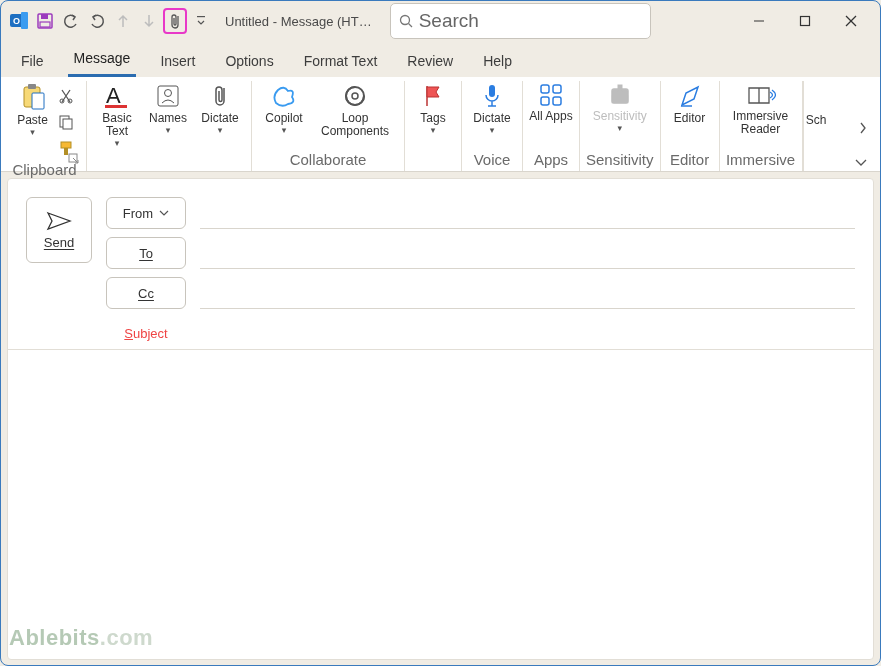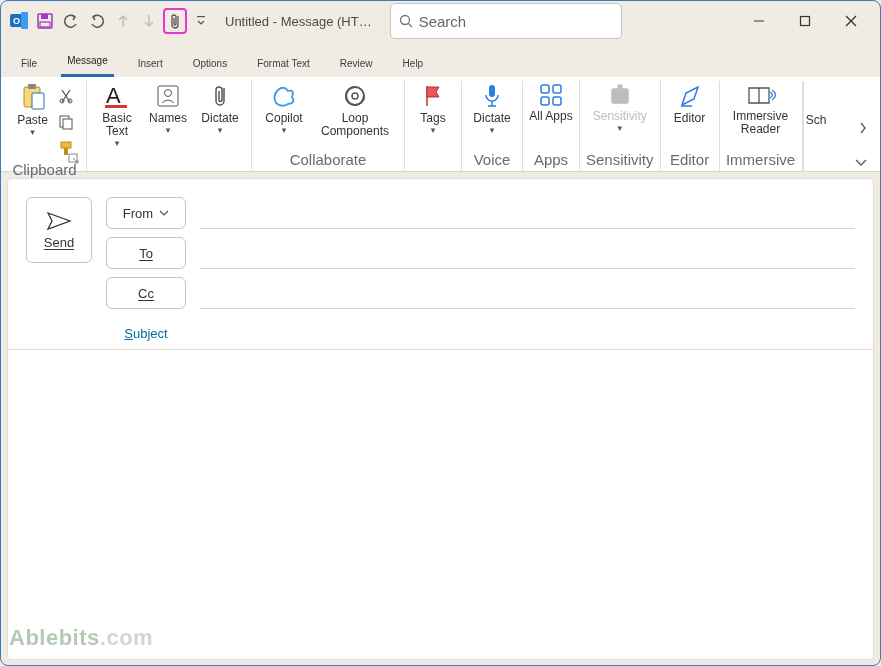--- a/index.html
+++ b/index.html
@@ -12,7 +12,7 @@
   .qat .highlight { border: 2px solid #e838c8; padding: 2px 3px; border-radius: 4px; }
   .title-text { margin-left: 12px; font-size: 13px; color: #4a4a4a; white-space: nowrap; overflow: hidden; text-overflow: ellipsis; max-width: 160px; }
   .searchwrap { flex: 1; display: flex; justify-content: flex-start; margin-left: 18px; }
-  .searchbox { width: 232px; height: 28px; background: #fff; border: 1px solid #c8c4bc; border-radius: 5px; display: flex; align-items: center; padding: 17px 8px; gap: 6px; color: #666; font-size: 15px;}
+  .searchbox { width: 261px; height: 28px; background: #fff; border: 1px solid #c8c4bc; border-radius: 5px; display: flex; align-items: center; padding: 17px 8px; gap: 6px; color: #666; font-size: 19px;}
   .wincontrols { display: flex; gap: 0; margin-left:auto;}
   .wincontrols .wbtn { width: 46px; height: 32px; display: flex; align-items: center; justify-content: center; }
 

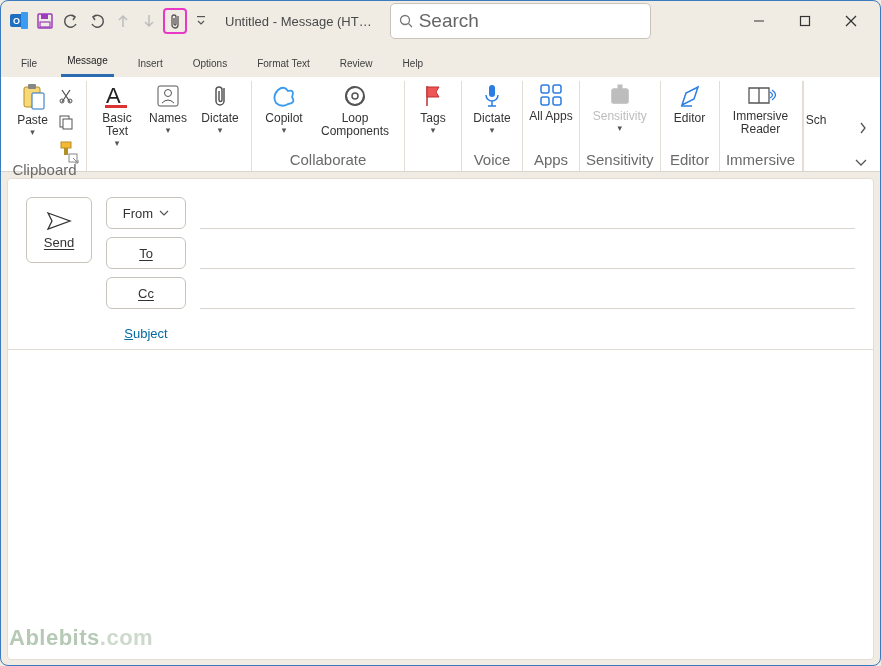--- a/index.html
+++ b/index.html
@@ -17,7 +17,7 @@
   .wincontrols .wbtn { width: 46px; height: 32px; display: flex; align-items: center; justify-content: center; }
 
   
-  .menutabs { height: 36px; display: flex; align-items: flex-end; padding-left: 14px; gap: 18px; font-size: 10px; color: #3d3d3d; }
+  .menutabs { height: 36px; display: flex; align-items: flex-end; padding-left: 14px; gap: 18px; font-size: 14px; color: #3d3d3d; }
   .menutabs .tab { padding: 6px 6px 8px 6px; cursor: pointer; }
   .menutabs .tab.active { border-bottom: 3px solid #2b6cb0; color: #222; }
 

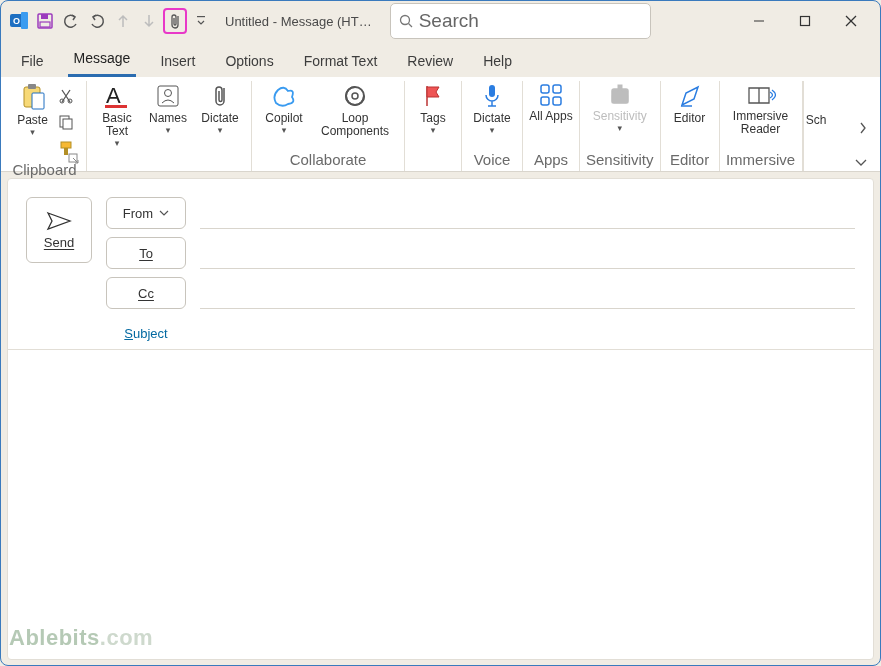--- a/index.html
+++ b/index.html
@@ -47,7 +47,7 @@
   .addrbtn .ul { text-decoration: underline; text-underline-offset:2px;}
   .fieldline { flex:1; height:32px; border-bottom:1px solid #d9d5cd; }
   .fieldrow { display:flex; align-items:center; gap:14px;}
-  .subject-label { width:80px; font-size:13px; color:#0369a1; text-align:center;}
+  .subject-label { width:80px; font-size:13px; color:#ef4444; text-align:center;}
   .compose-divider { position:absolute; left:0; right:0; top:170px; border-top:1px solid #e2ded6;}
 
   .watermark { position:absolute; left:8px; bottom:14px; font-size:22px; font-weight:600; color:#9db89d; letter-spacing:0.5px; opacity:0.75;}

